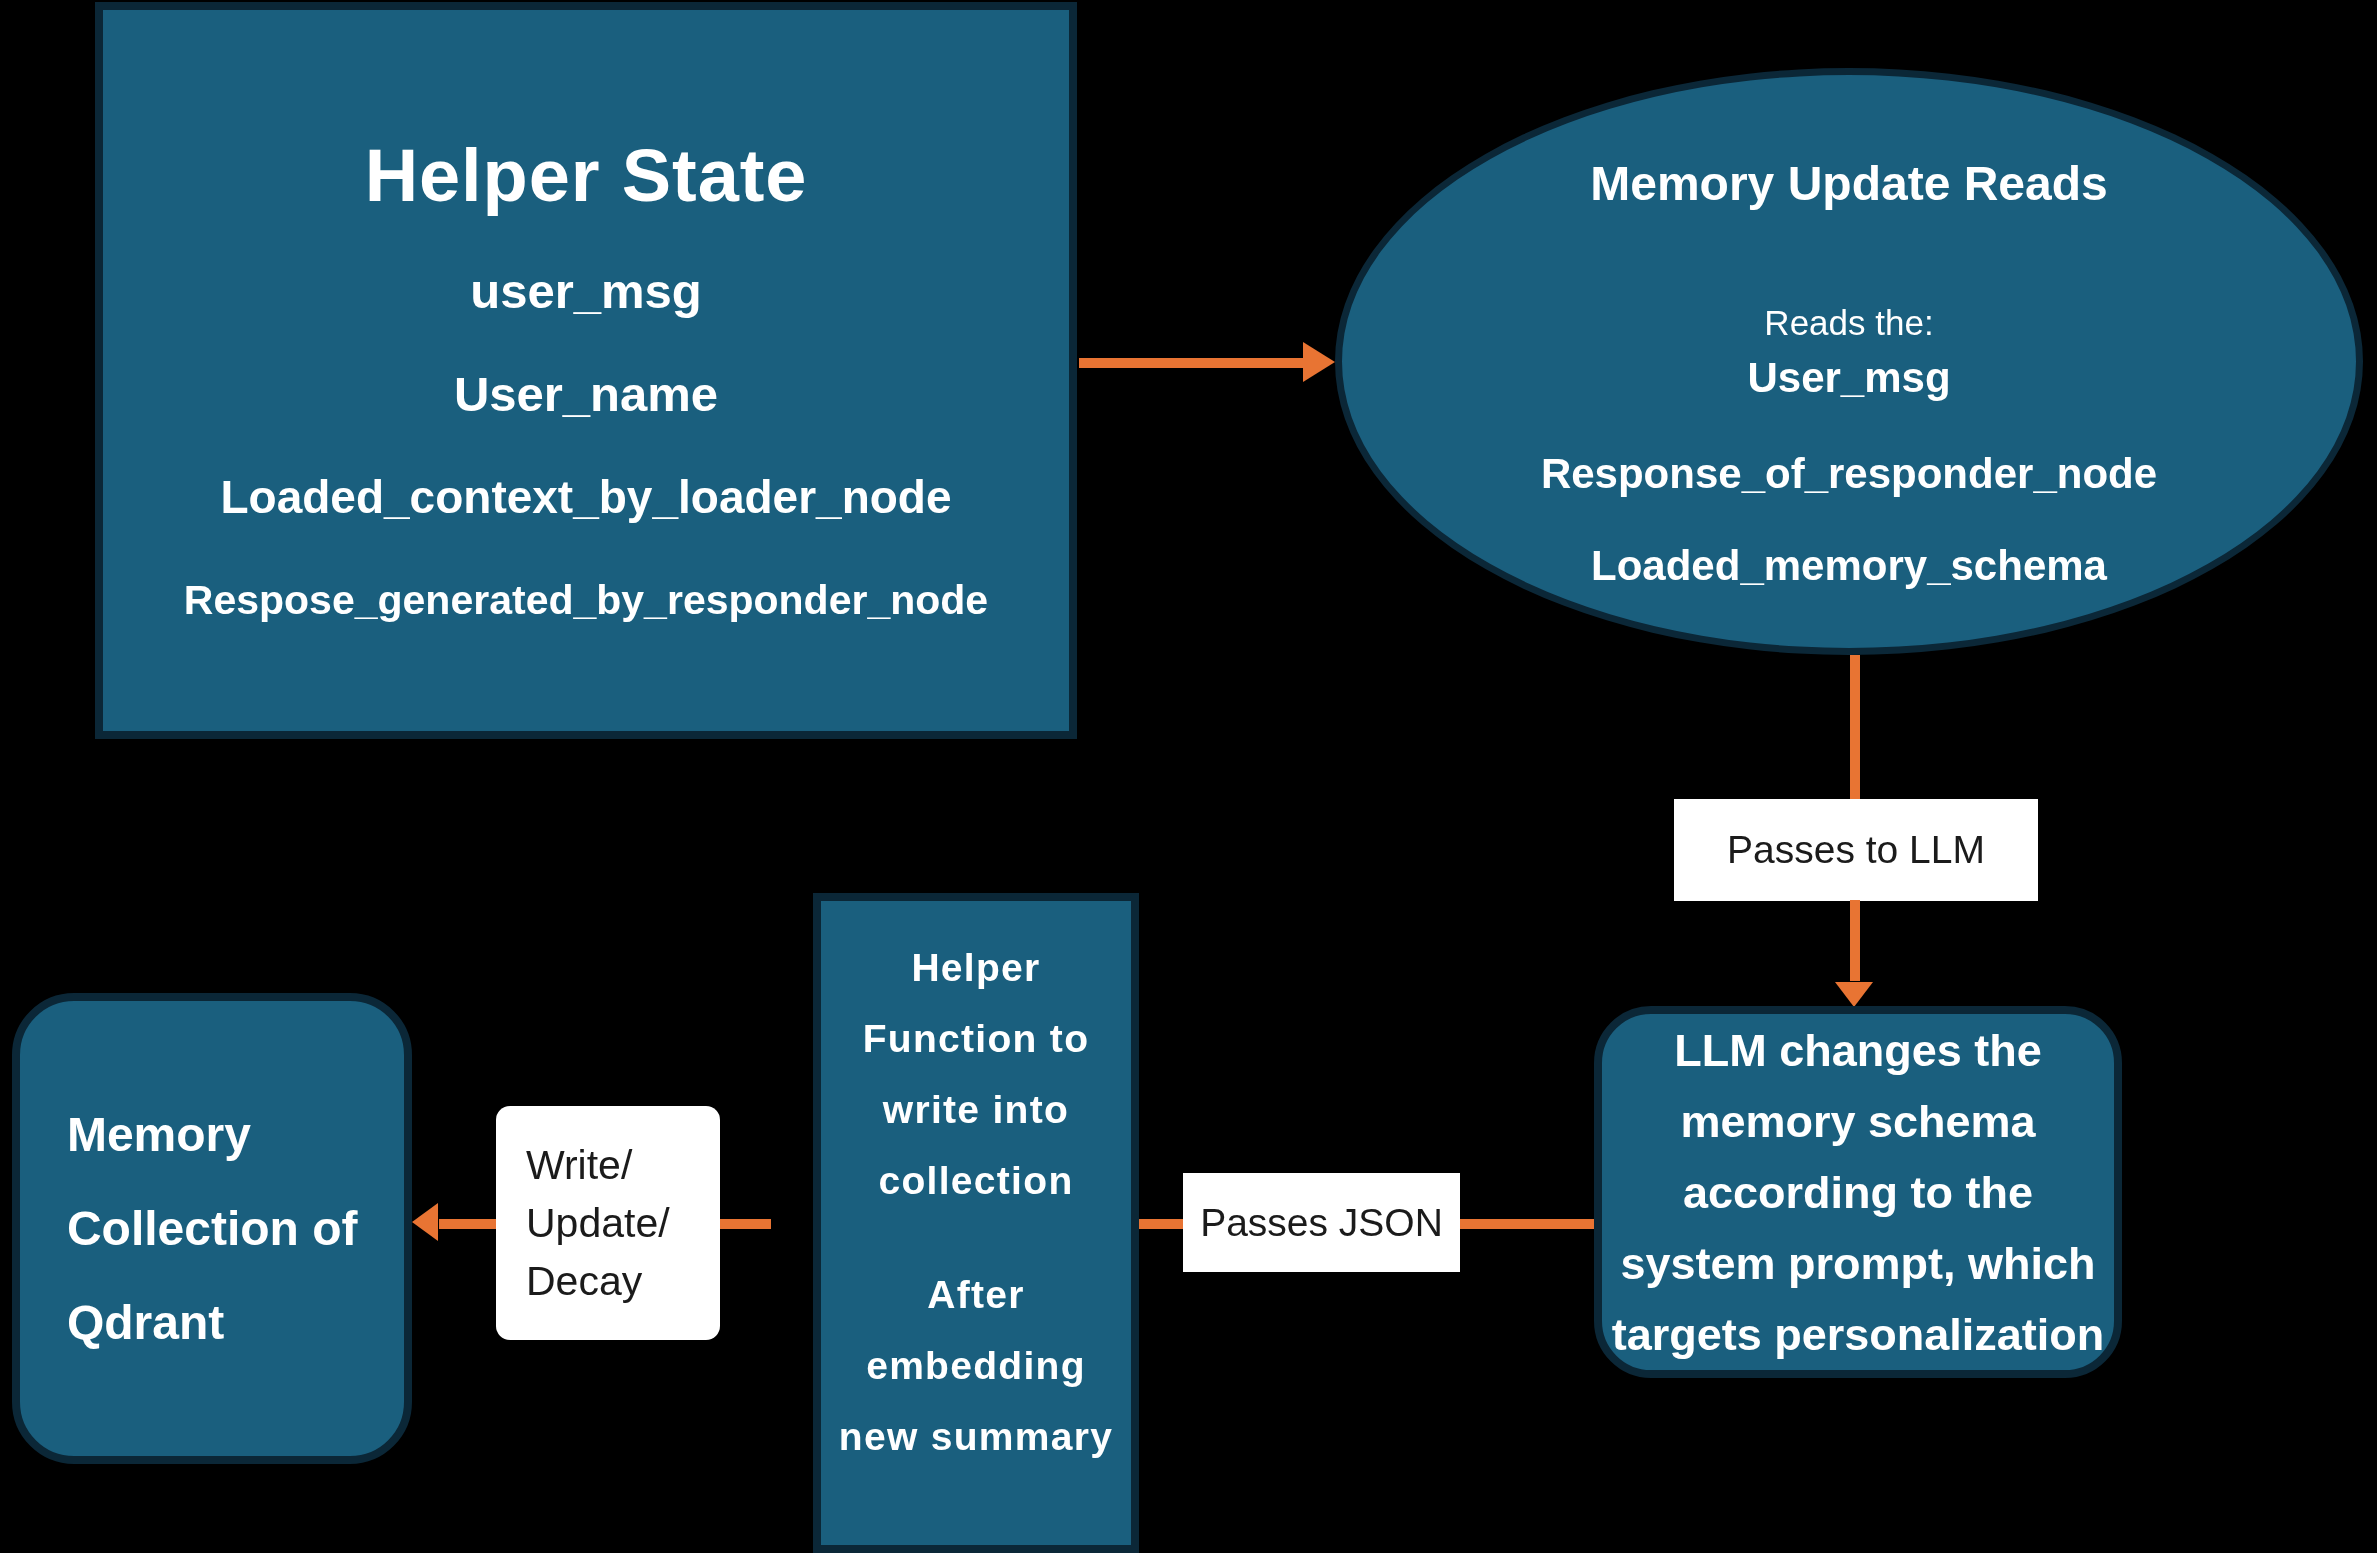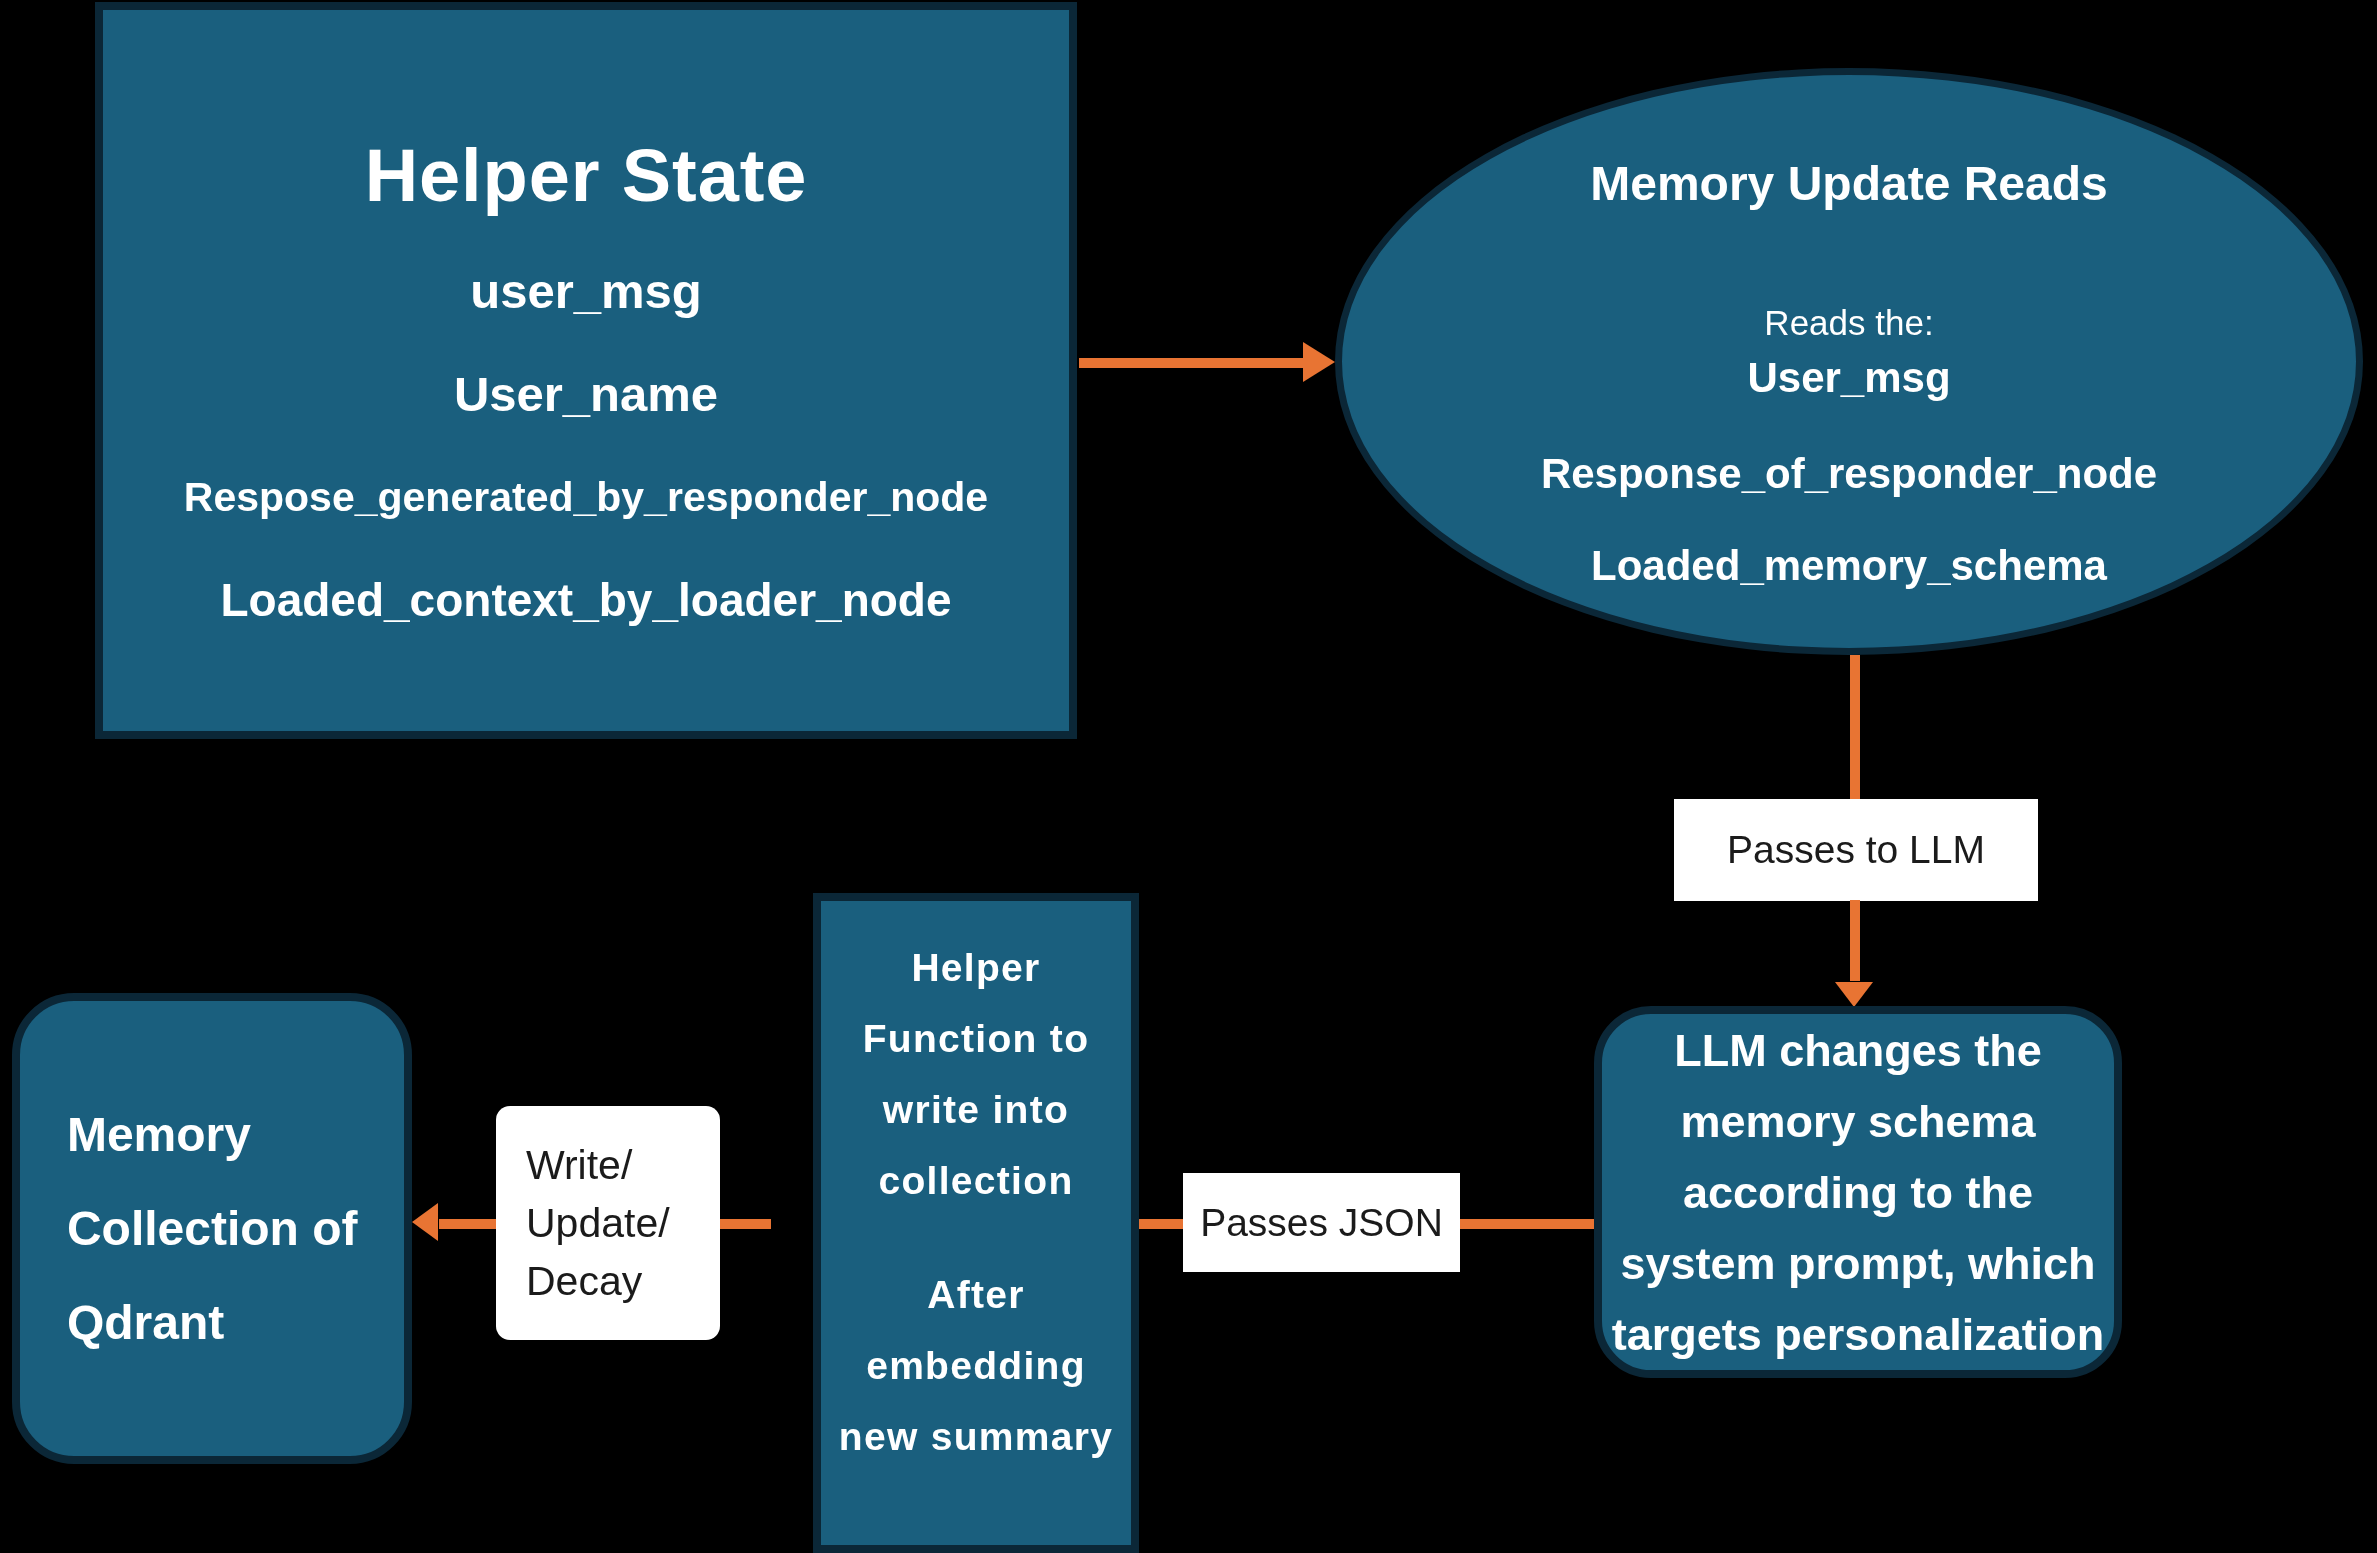--- a/index.html
+++ b/index.html
@@ -129,8 +129,8 @@
   <div class="abs gs-items">
     <div class="gs-item fs56">user_msg</div>
     <div class="gs-item fs56">User_name</div>
+    <div class="gs-item fs52">Loaded_context_by_loader_node</div>
     <div class="gs-item fs46">Respose_generated_by_responder_node</div>
-    <div class="gs-item fs52">Loaded_context_by_loader_node</div>
   </div>
 </div>
 

